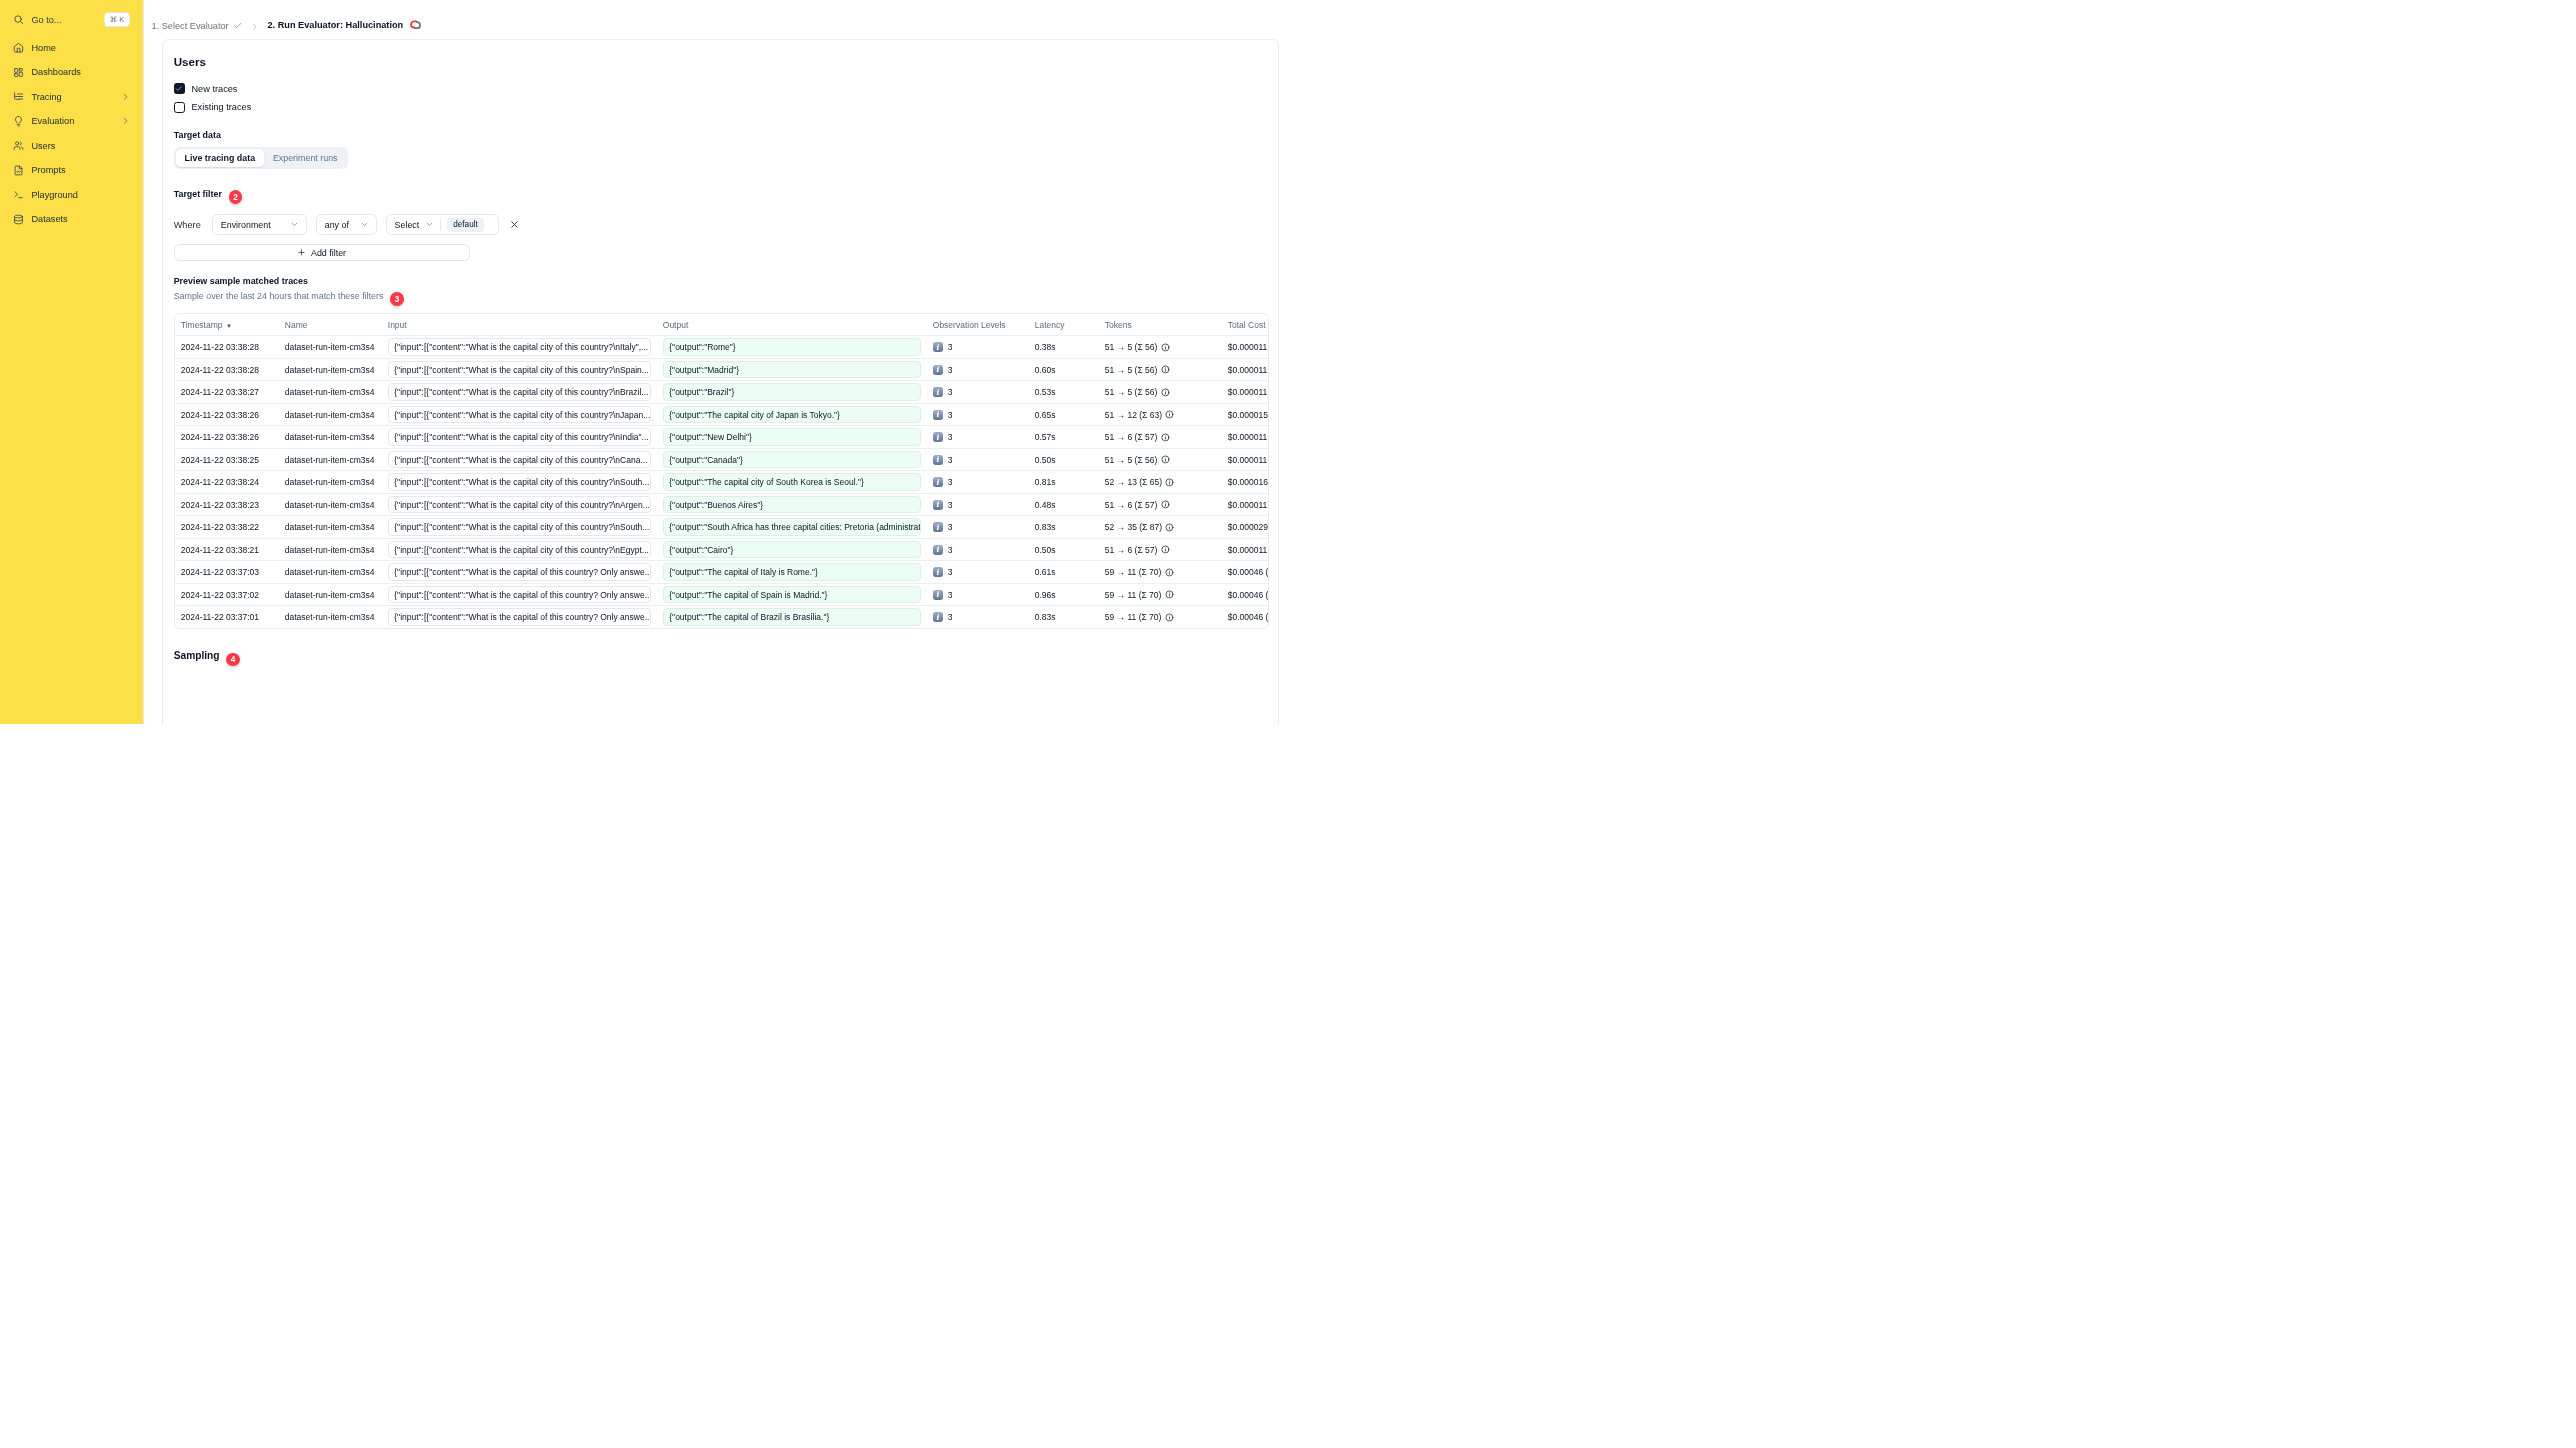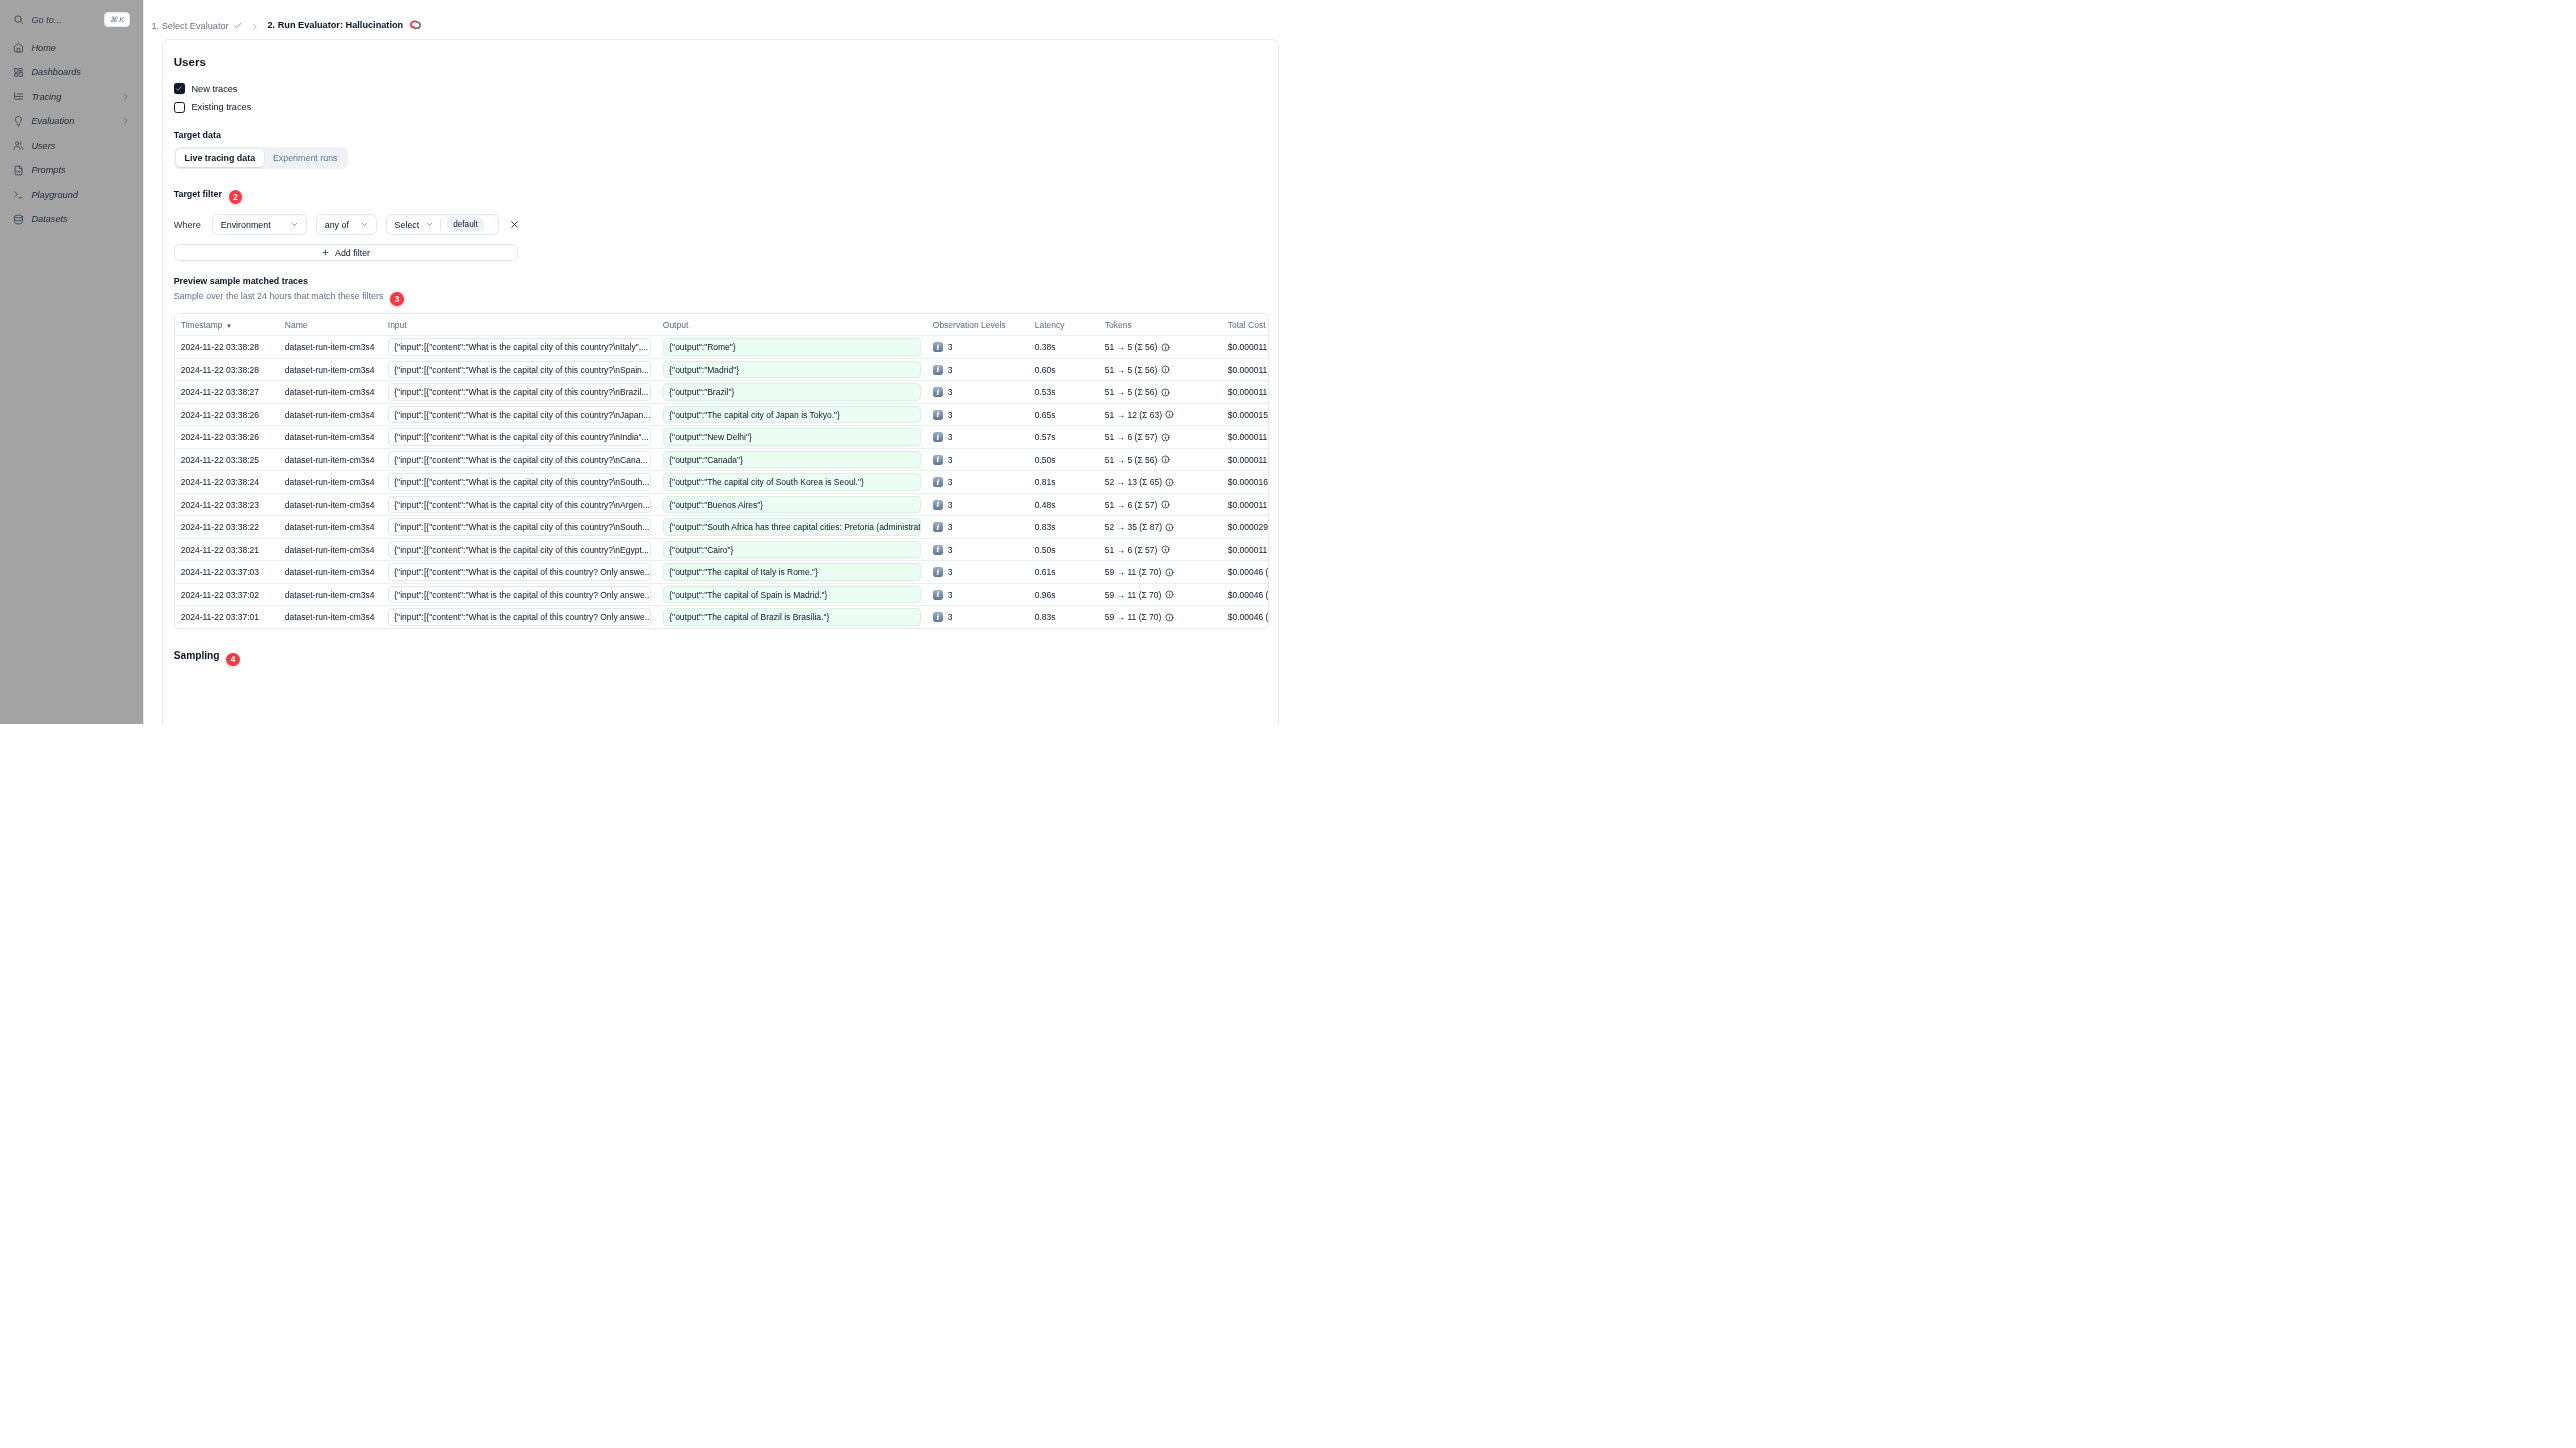--- a/index.html
+++ b/index.html
@@ -8,7 +8,7 @@
   #app { width:1288px; height:724px; display:flex; overflow:hidden; background:#fff; position:relative; }
 
   
-  .sidebar { width:144px; flex-shrink:0; border-right:0.7px solid #e7eaf0; padding:6.8px 6.8px; background:#a3a3a3;font-style:italic; }
+  .sidebar { width:144px; flex-shrink:0; border-right:0.7px solid #e7eaf0; padding:6.8px 6.8px; background:#fde047; }
   .side-item { display:flex; align-items:center; gap:7.5px; height:24.5px; padding:0 6.1px; border-radius:4.8px; font-size:9.2px; color:#1f2937; cursor:pointer; }
   .side-item .s-icon { width:11px; height:11px; display:flex; align-items:center; color:#334155; flex-shrink:0; }
   .side-item .s-icon svg { width:11px; height:11px; }

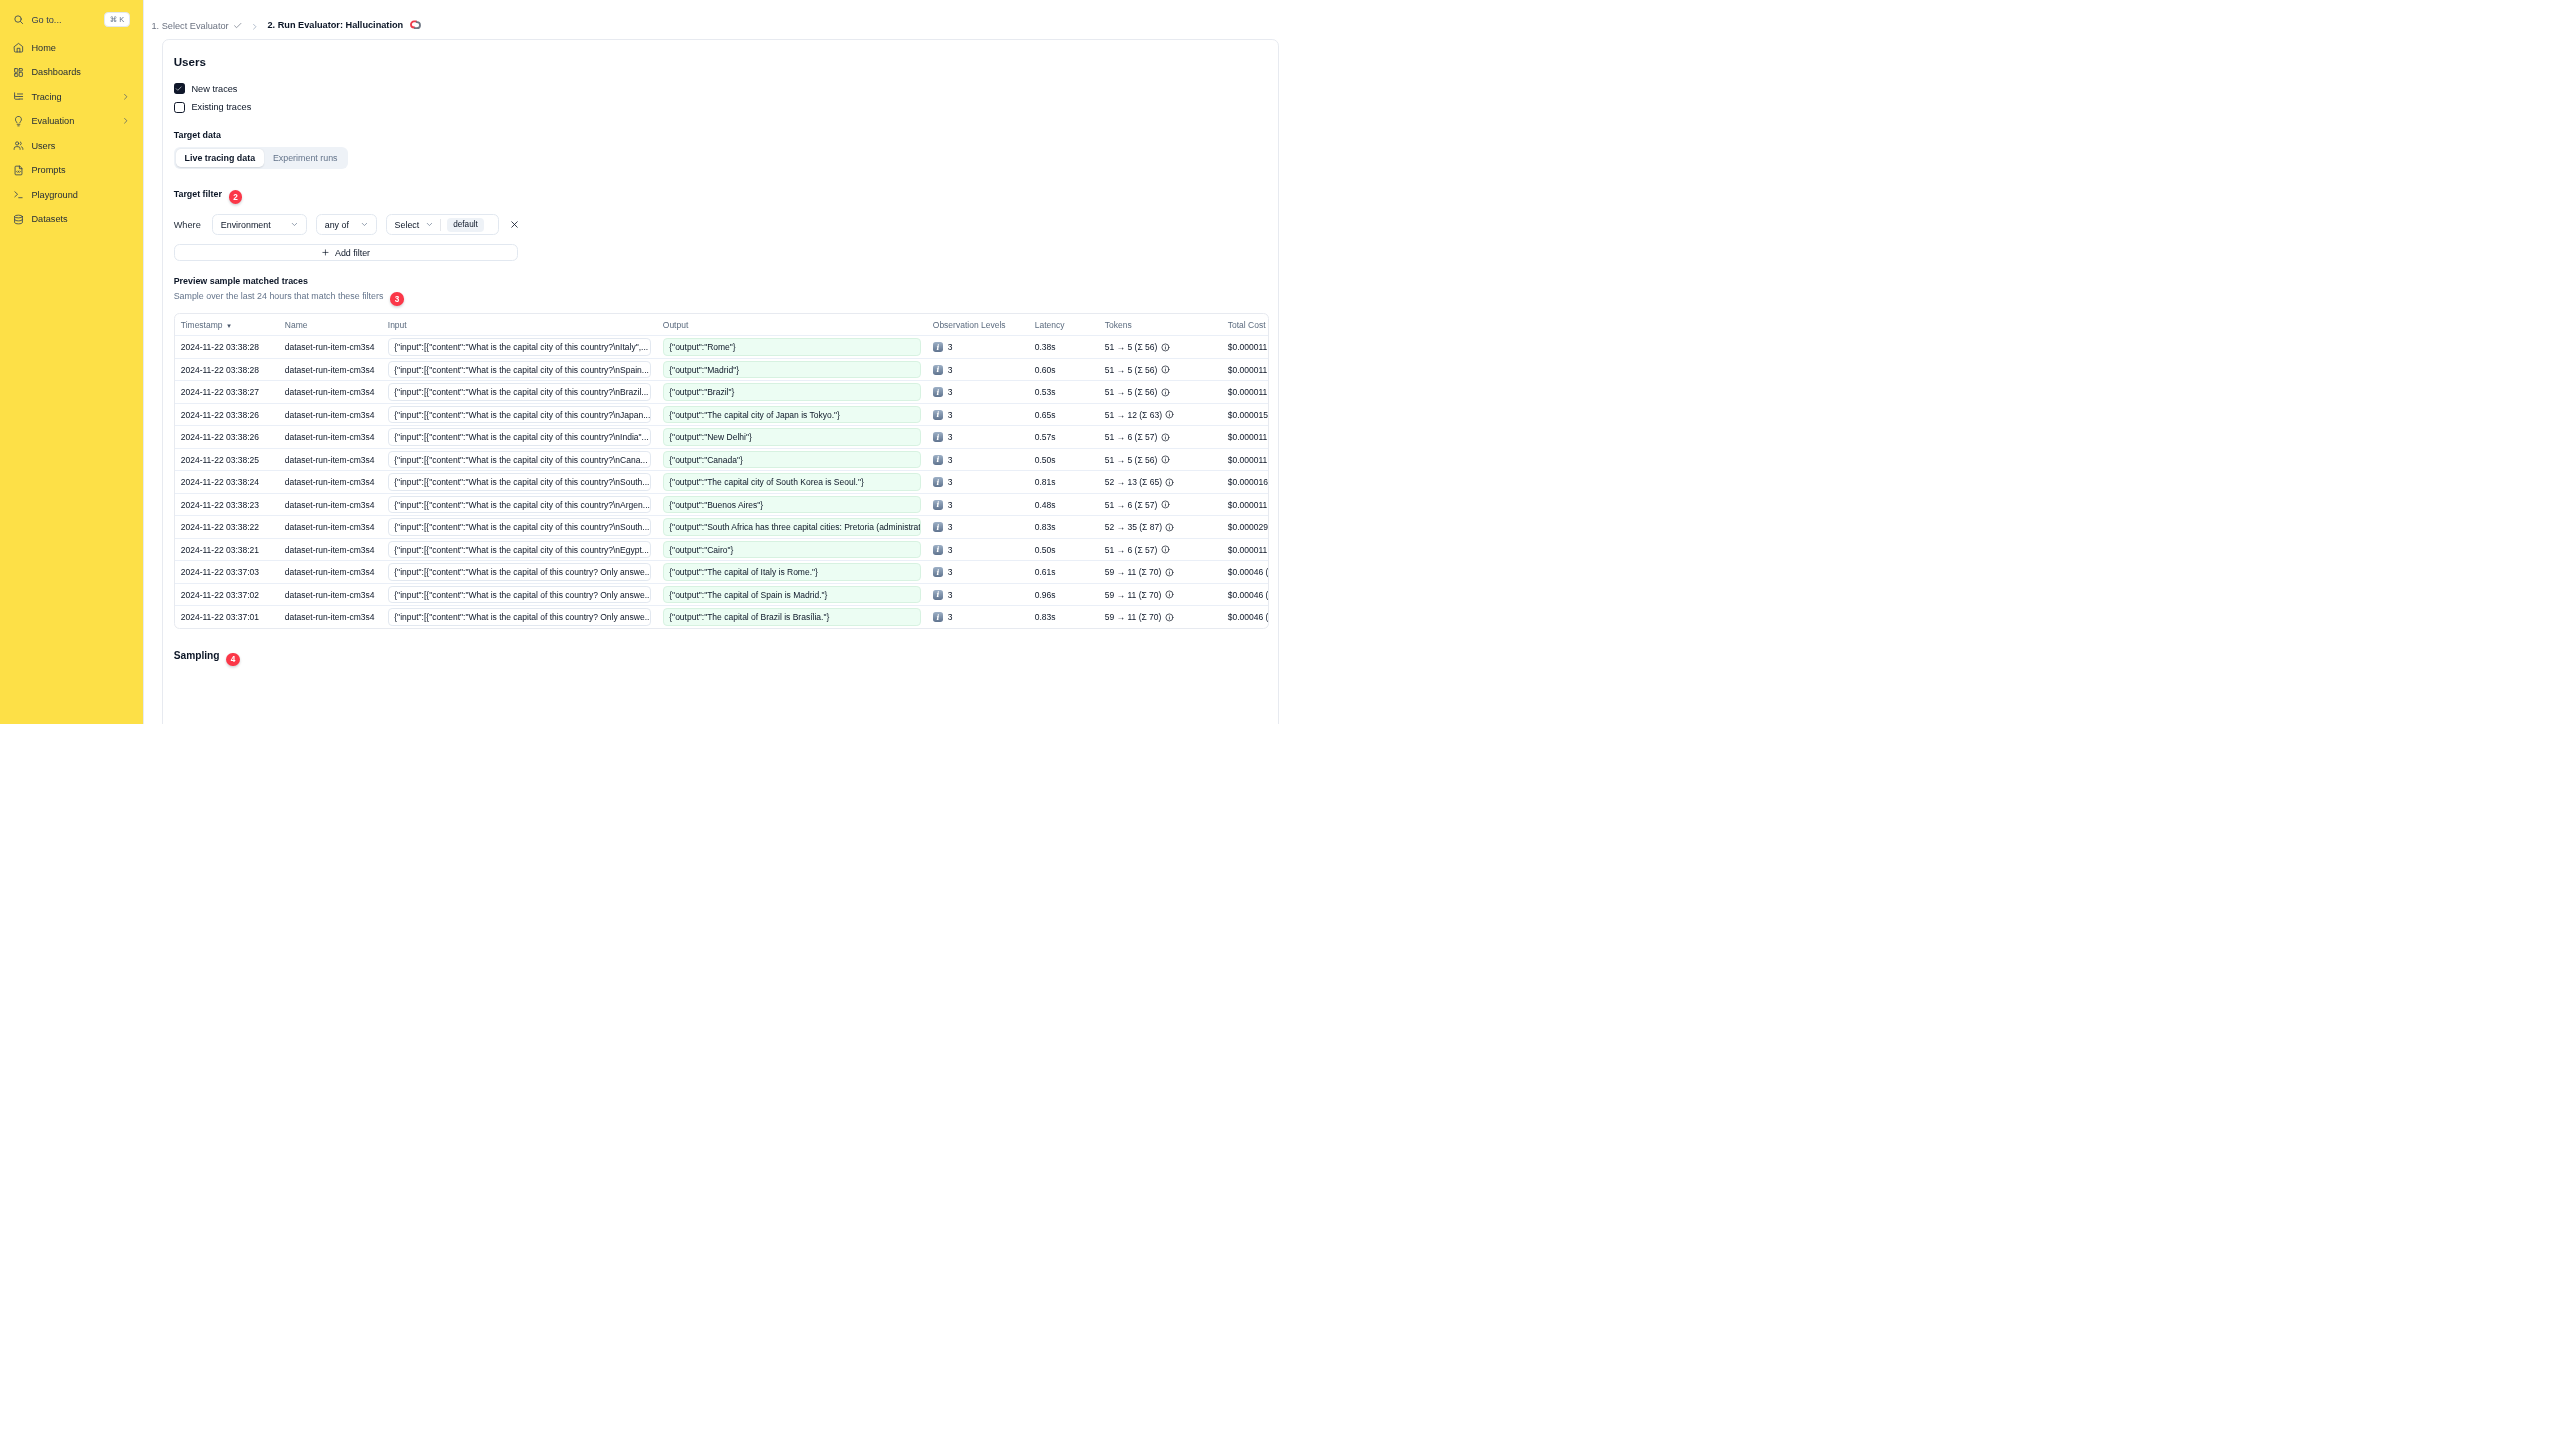--- a/index.html
+++ b/index.html
@@ -70,7 +70,7 @@
   .xbtn { width:11px; height:11px; color:#0f172a; cursor:pointer; display:flex; margin-left:1.4px; }
   .xbtn svg { width:11px; height:11px; }
 
-  .add-filter { width:344px; height:17px; margin-top:8.9px; border:0.7px solid #e2e8f0; border-radius:5.5px; background:#fff; display:flex; align-items:center; justify-content:center; gap:4.8px; font-size:8.9px; color:#0b1526; cursor:pointer; }
+  .add-filter { width:296px; height:17px; margin-top:8.9px; border:0.7px solid #e2e8f0; border-radius:5.5px; background:#fff; display:flex; align-items:center; justify-content:center; gap:4.8px; font-size:8.9px; color:#0b1526; cursor:pointer; }
   .add-filter .plus { width:8.9px; height:8.9px; display:flex; }
   .add-filter .plus svg { width:8.9px; height:8.9px; }
 

